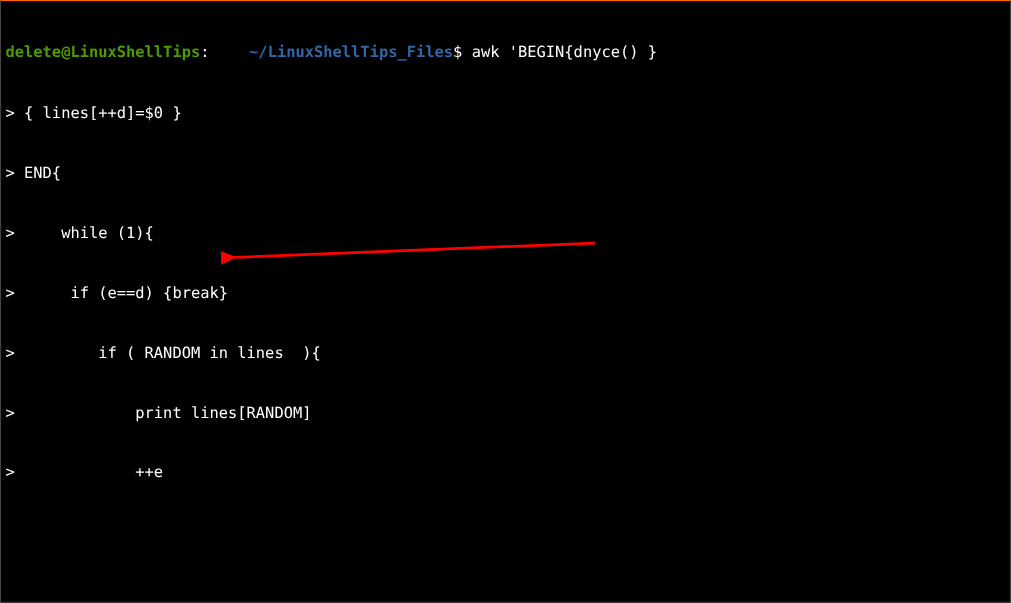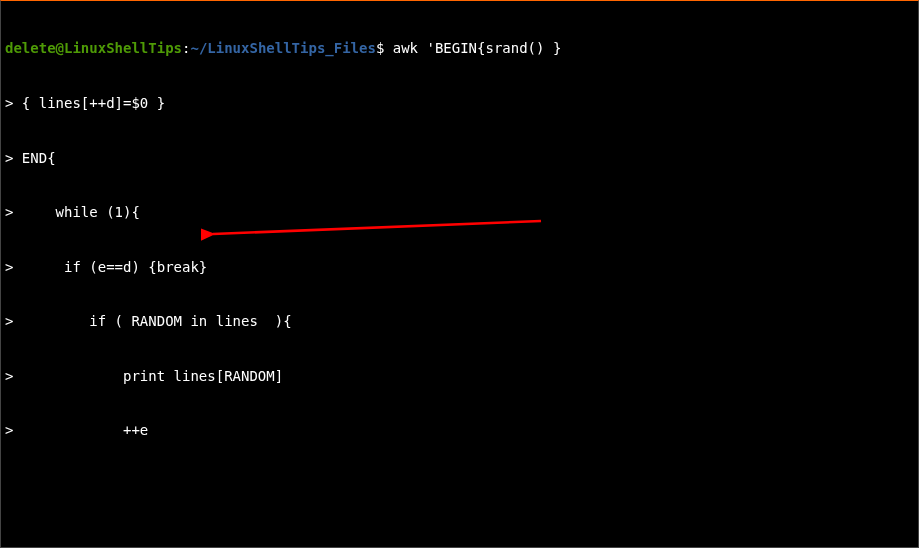--- a/index.html
+++ b/index.html
@@ -34,6 +34,7 @@
     .prompt-path {
       color: #3465a4;
       font-weight: bold;
+      margin-left: 36px;
     }
     .prompt-dollar {
       color: #fff;

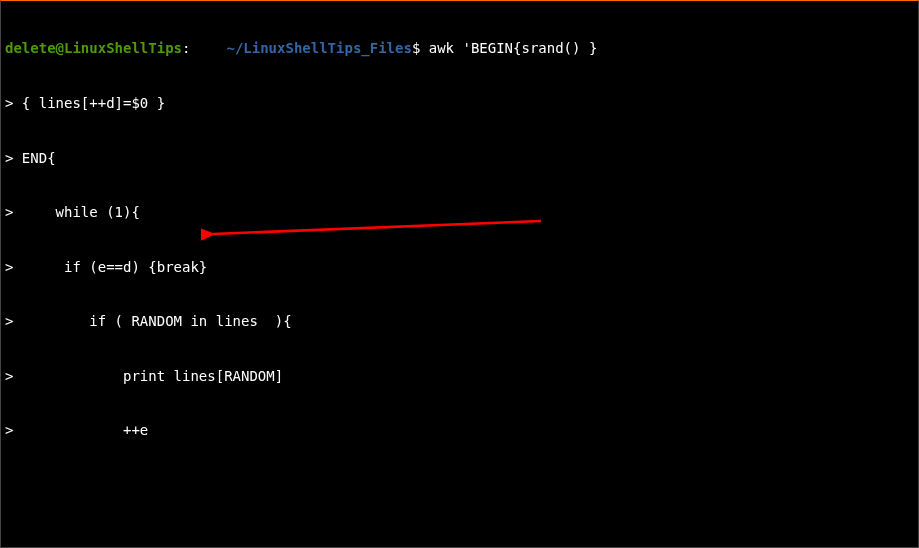--- a/index.html
+++ b/index.html
@@ -53,7 +53,7 @@
 <body>
 
 <div class="terminal">
-  <div><span class="prompt-user">delete@LinuxShellTips</span><span class="prompt-colon">:</span><span class="prompt-path">~/LinuxShellTips_Files</span><span class="prompt-dollar">$</span><span class="cmd"> awk 'BEGIN{srand() }</span></div>
+  <div><span class="prompt-user">delete@LinuxShellTips</span><span class="prompt-colon">:</span><span class="prompt-path">~/LinuxShellTips_Files</span><span class="prompt-dollar">$</span><span class="cmd"> awk 'BEGIN{dnyce() }</span></div>
   <div class="cmd">&gt; { lines[++d]=$0 }</div>
   <div class="cmd">&gt; END{</div>
   <div class="cmd">&gt;     while (1){</div>

